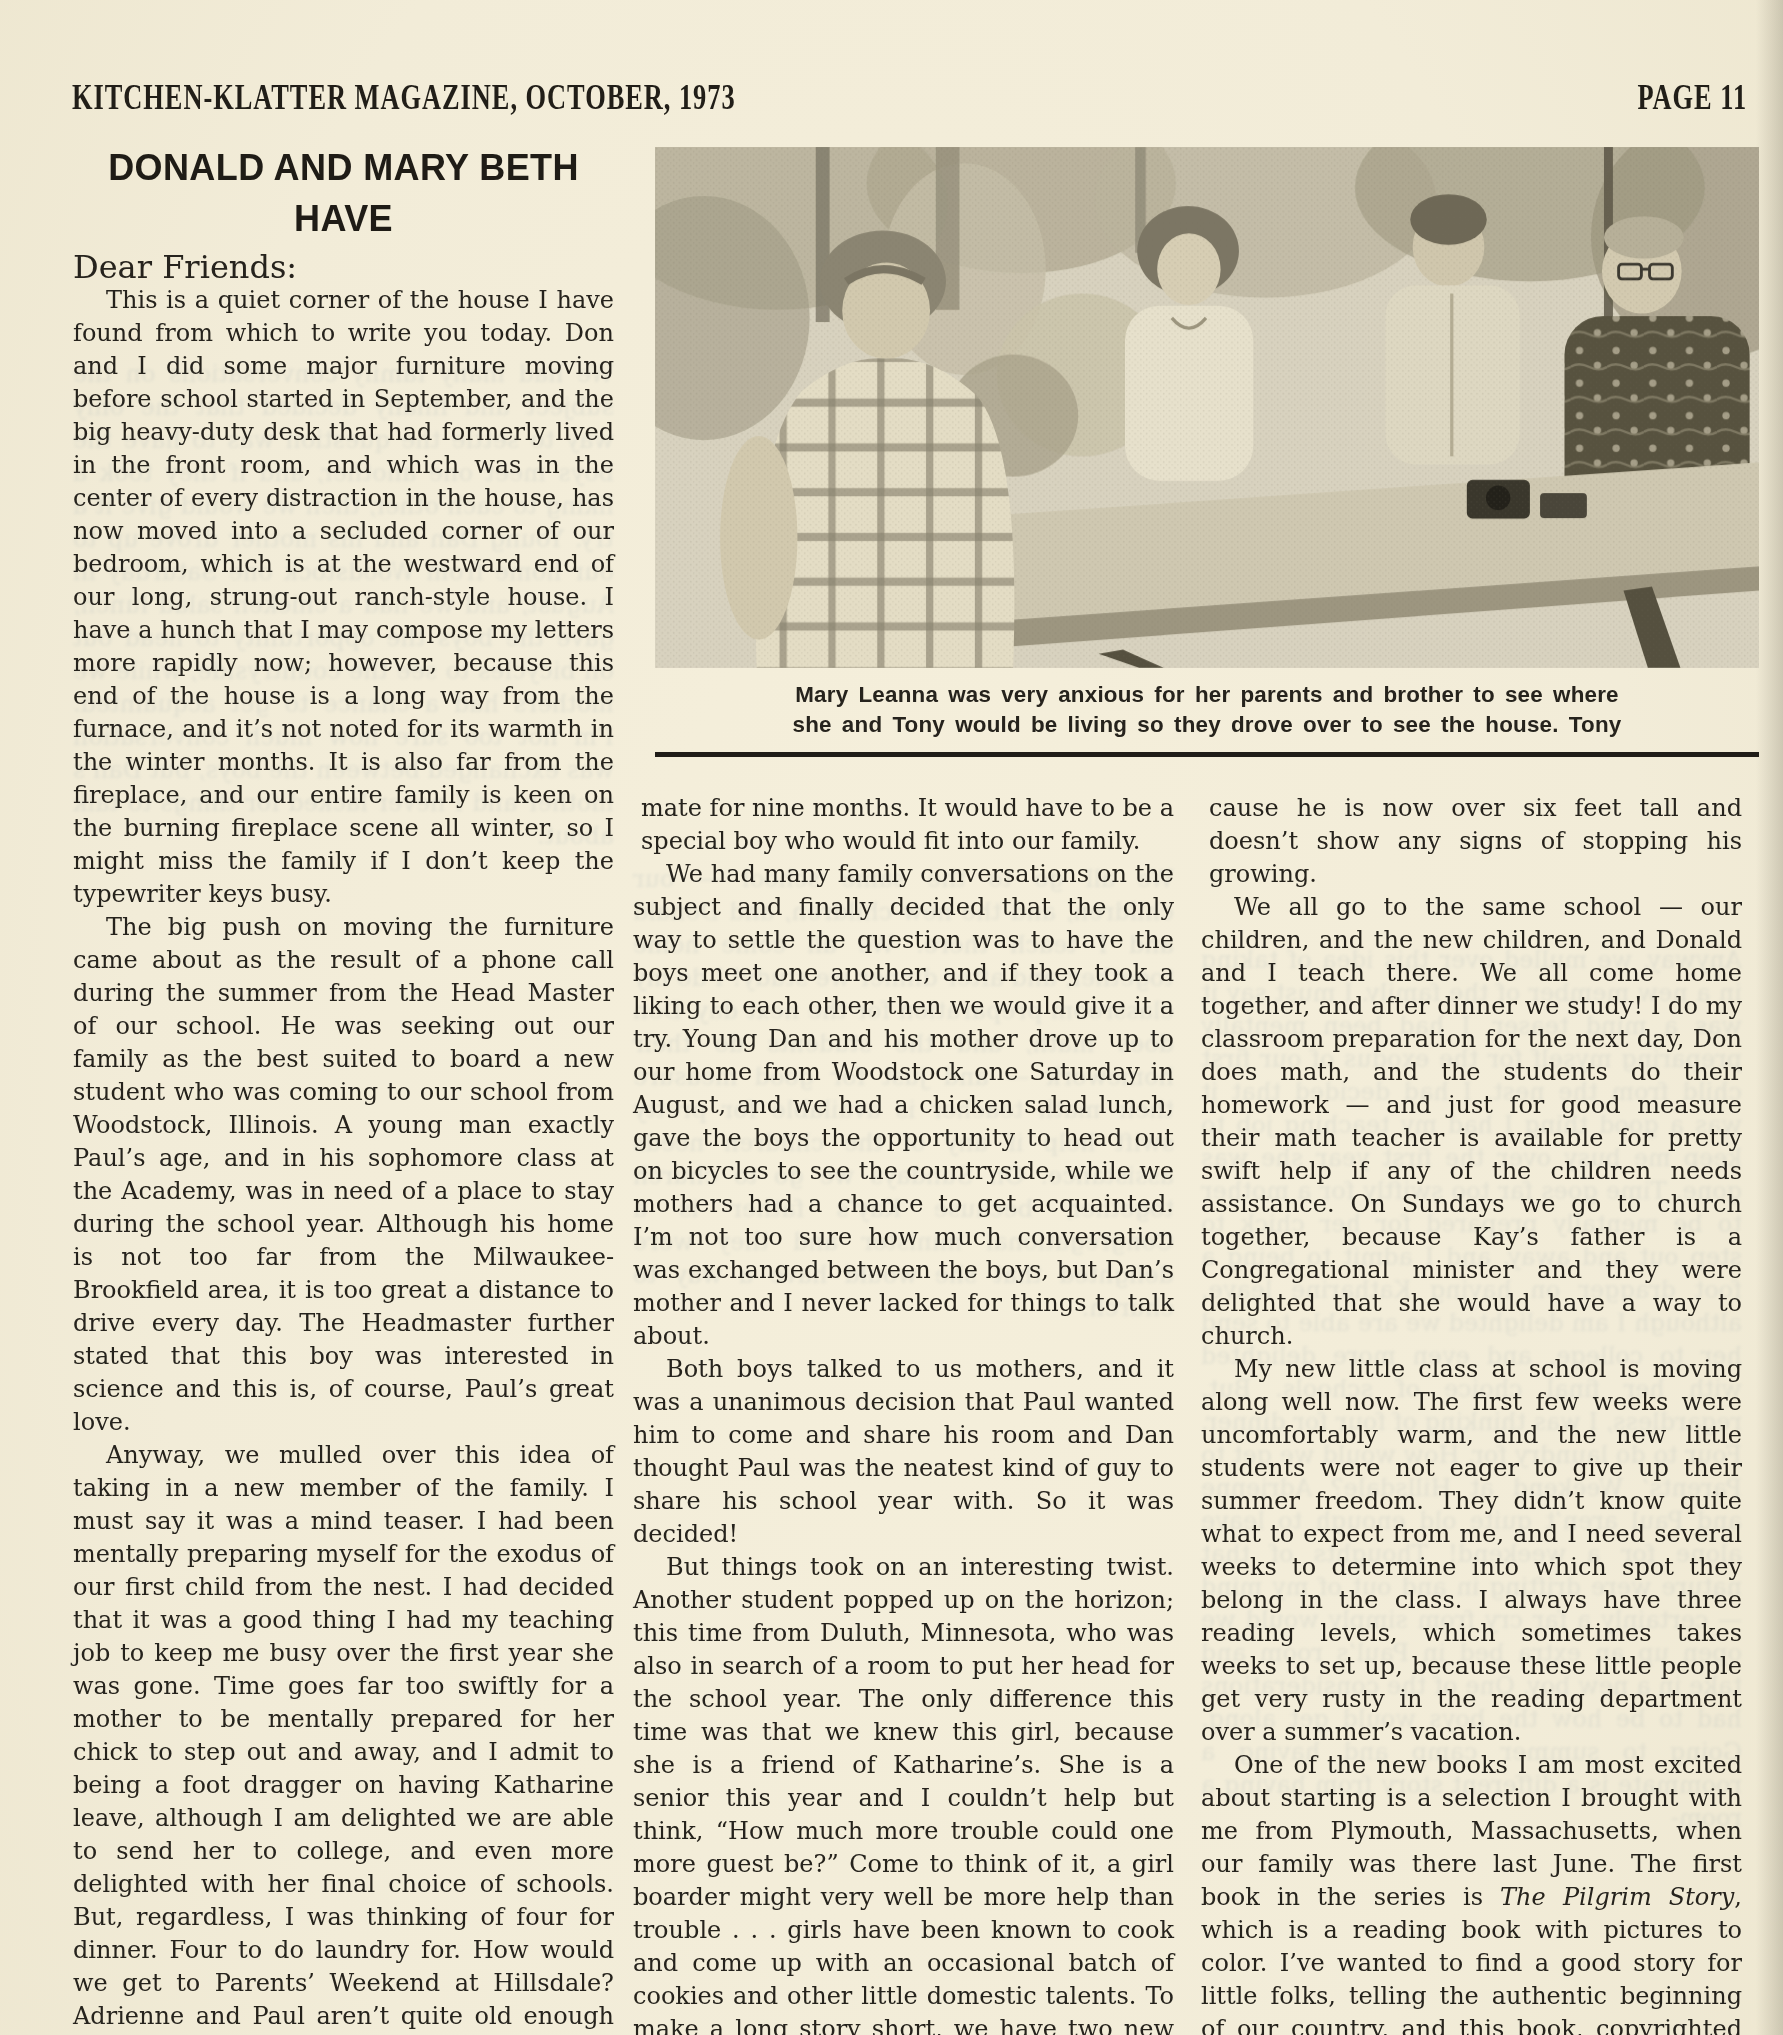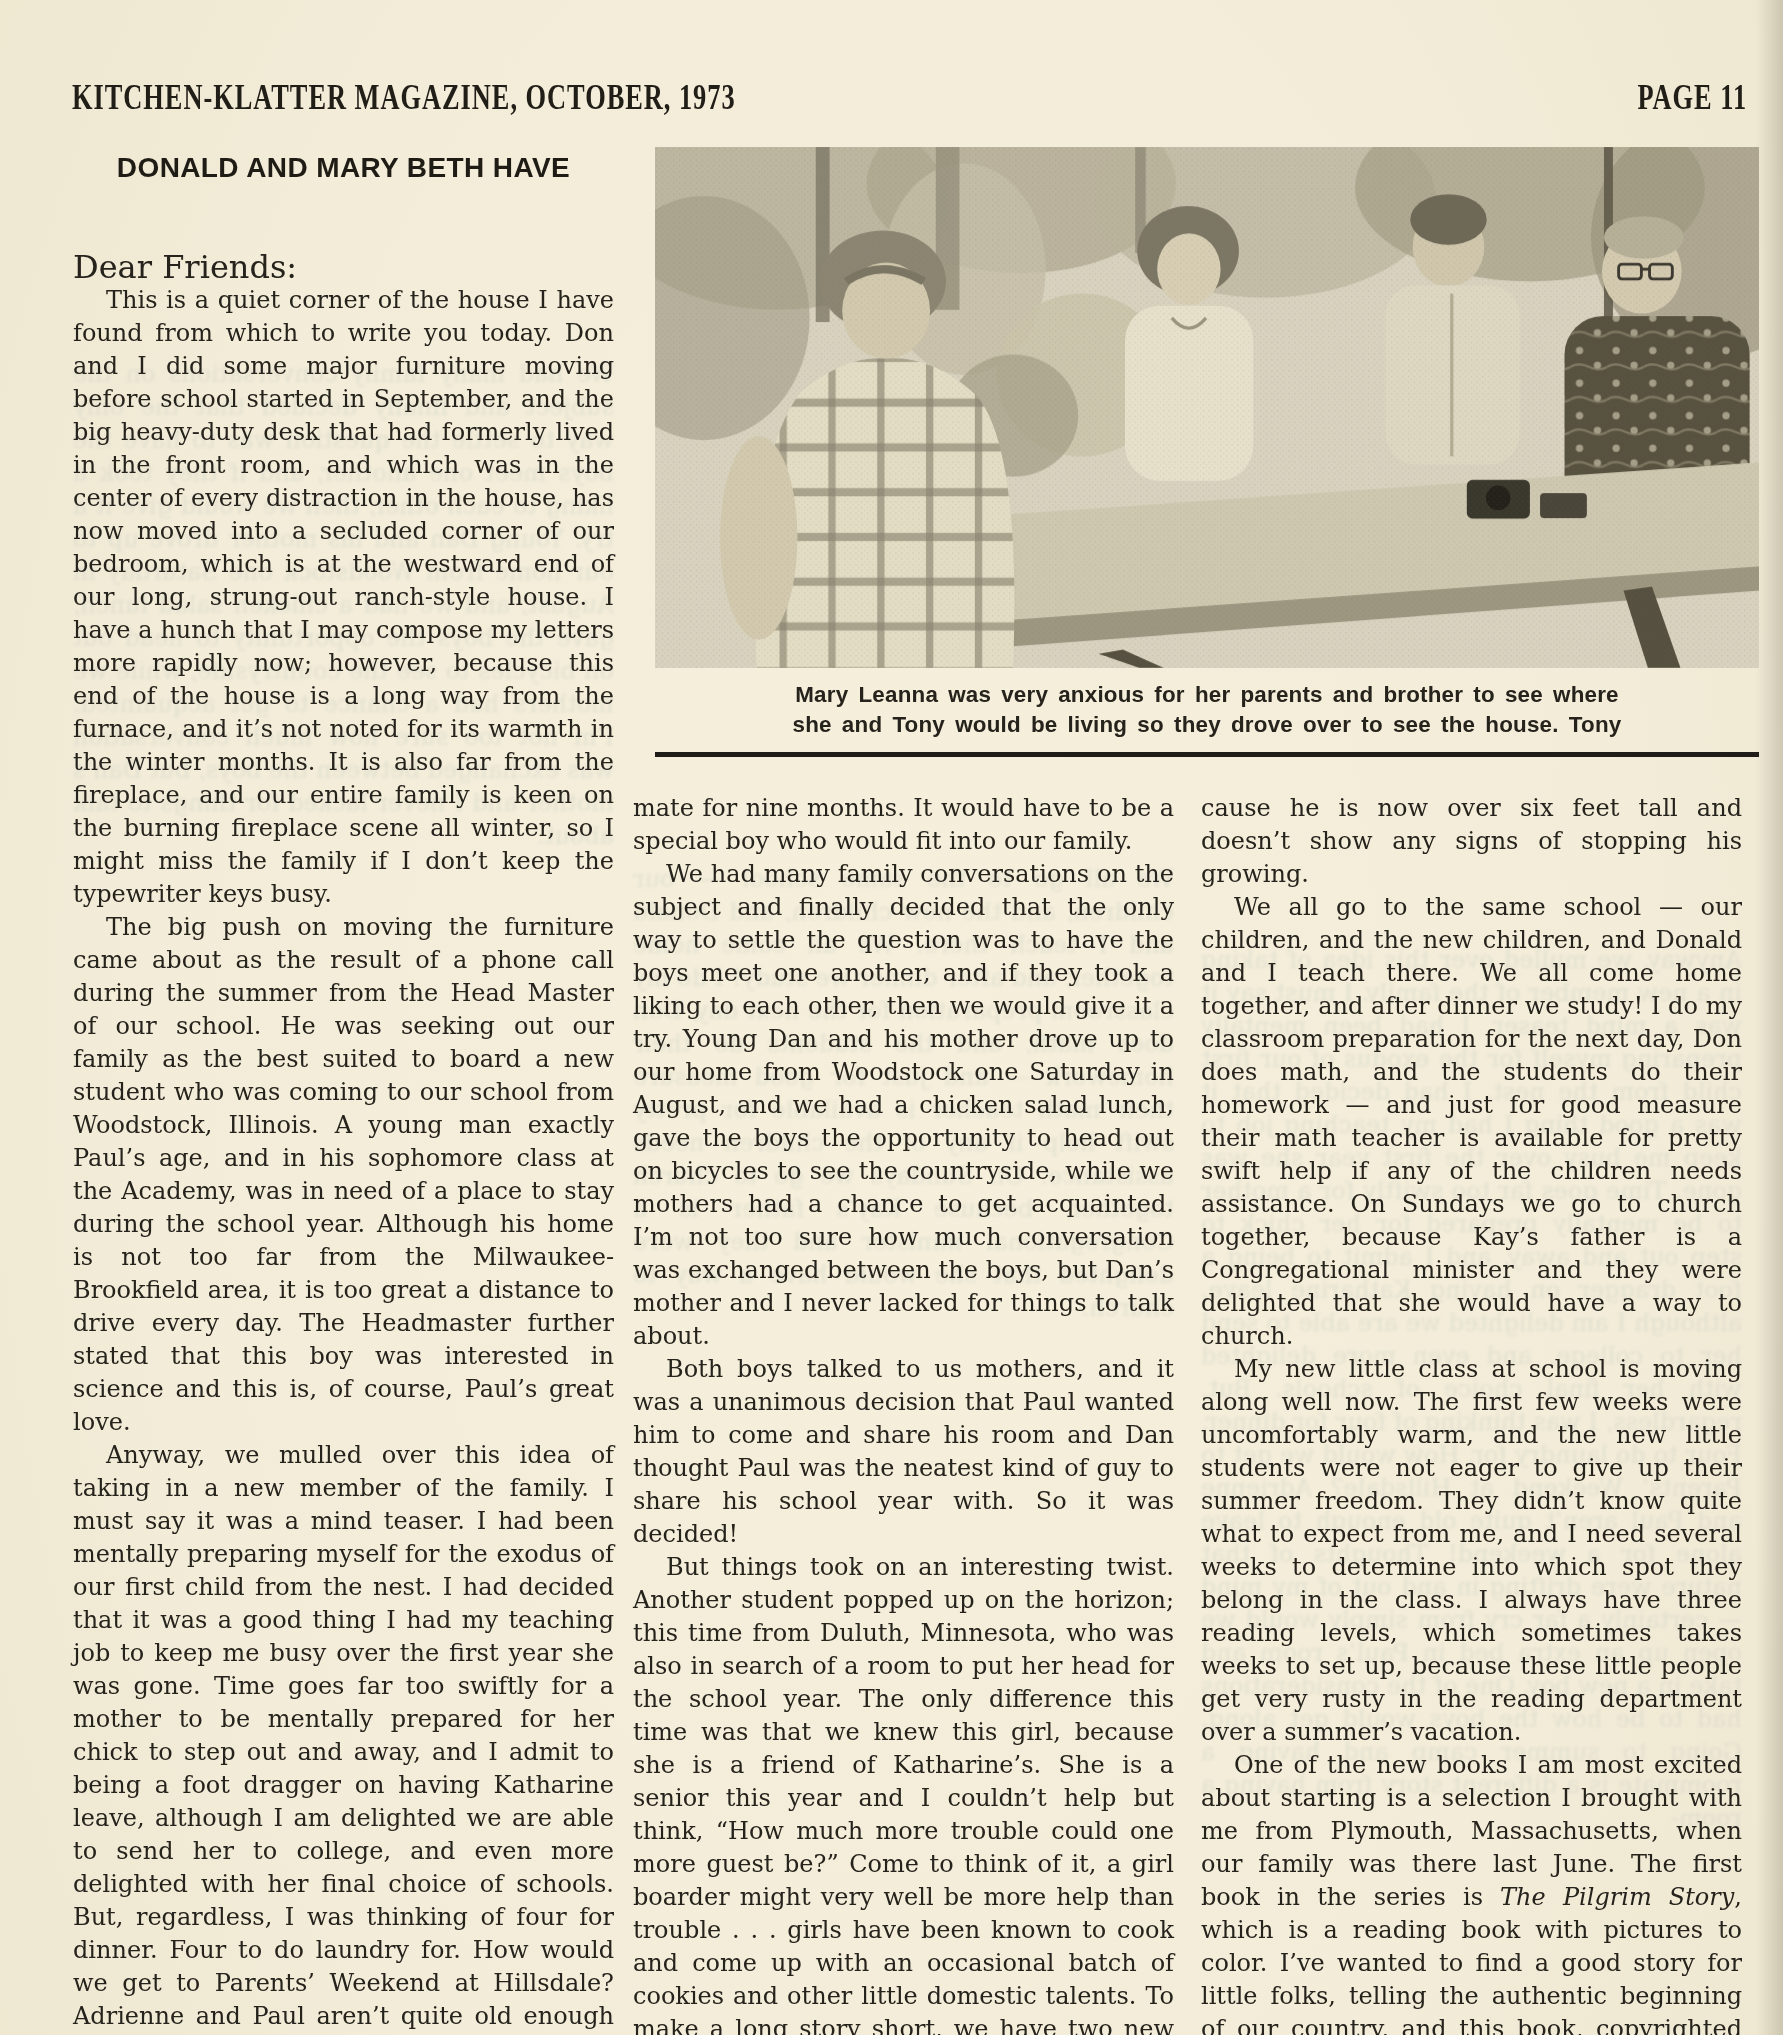--- a/index.html
+++ b/index.html
@@ -15,7 +15,7 @@
         font-family:"Liberation Serif",serif;font-weight:700;font-size:33px;letter-spacing:1.2px;
         transform:scale(.80,1.08);transform-origin:right top;color:#211e18;}
   .title{position:absolute;left:73px;top:142px;width:541px;text-align:center;
-        font-family:"Liberation Sans",sans-serif;font-weight:700;font-size:28px;line-height:51px;
+        font-family:"Liberation Sans",sans-serif;font-weight:700;font-size:36px;line-height:51px;
         letter-spacing:0.4px;color:#1f1c16;z-index:2;}
   .salutation{position:absolute;left:73px;top:251px;font-size:32px;line-height:33px;z-index:2;}
   .col{position:absolute;width:541px;text-align:justify;font-size:24px;line-height:33px;z-index:2;}

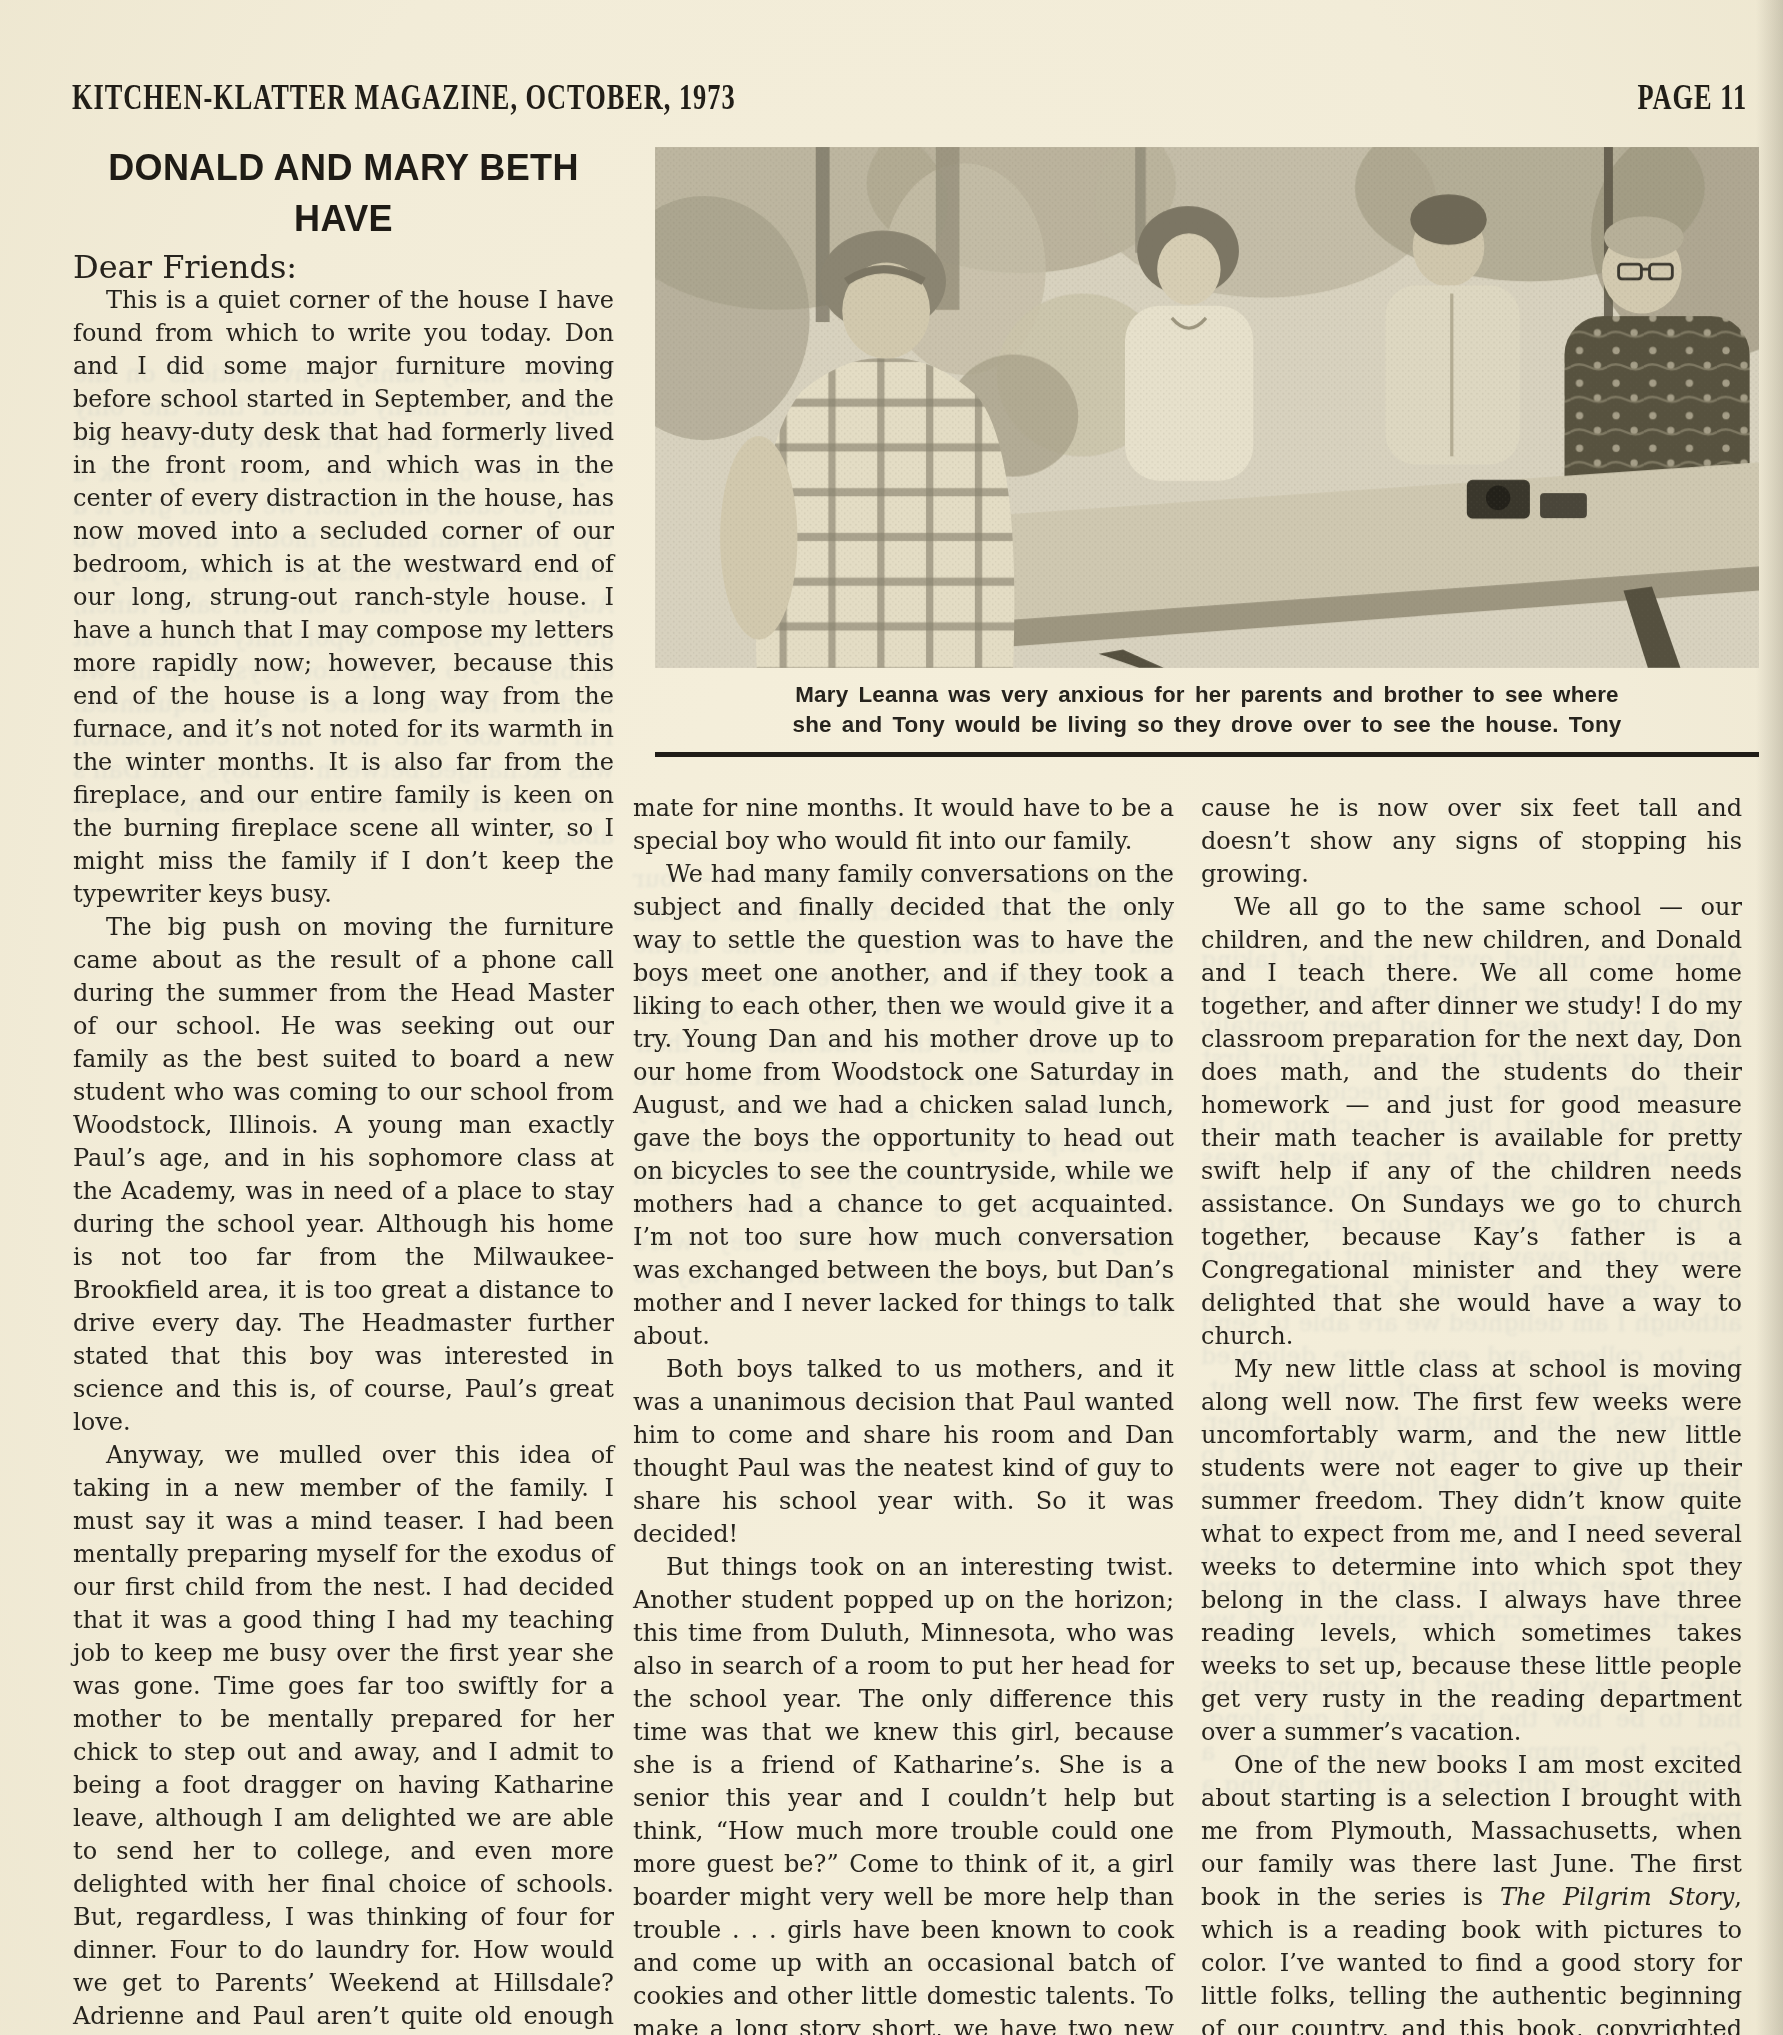--- a/index.html
+++ b/index.html
@@ -23,7 +23,7 @@
   .col-mid{left:633px;top:792px;}
   .col-right{left:1201px;top:792px;}
   .para{margin:0;text-indent:33px;}
-  .para.cont{text-indent:0;}
+  .para.cont{text-indent:0;margin-left:8px;}
   .para i{font-style:italic;}
   .photo-wrap{position:absolute;left:638px;top:147px;width:1104px;z-index:2;padding-left:17px;}
   .photo{display:block;width:1104px;height:521px;}

